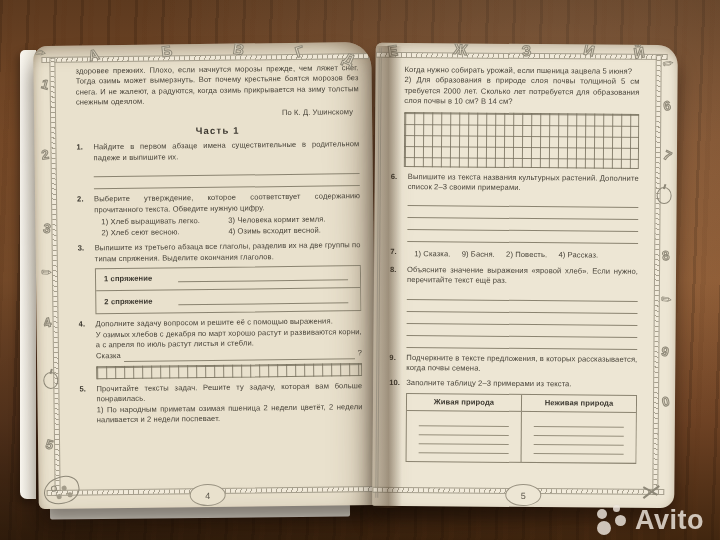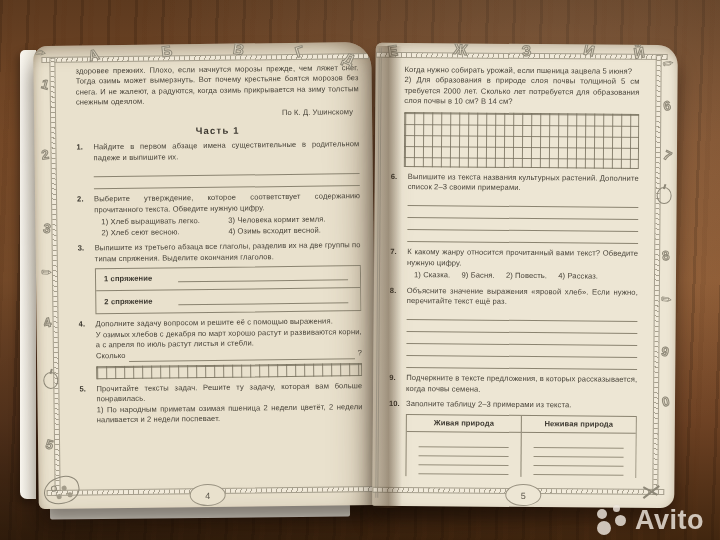--- a/index.html
+++ b/index.html
@@ -247,7 +247,6 @@
       <div class="t">
         <span class="num">7.</span>
         <div class="tb">
-          <span>К какому жанру относится прочитанный вами текст? Обведите нужную цифру.</span>
           <div class="opts7">
             <span>1) Сказка.</span>
             <span>9) Басня.</span>

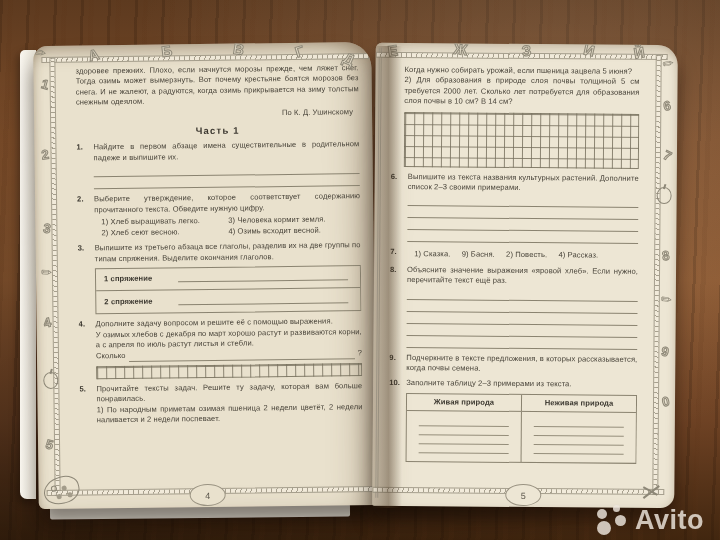--- a/index.html
+++ b/index.html
@@ -186,7 +186,7 @@
           <span>Дополните задачу вопросом и решите её с помощью выражения.</span>
           <div>У озимых хлебов с декабря по март хорошо растут и развиваются корни, а с апреля по июль растут листья и стебли.</div>
           <div class="ask">
-            <span>Сколько</span>
+            <span>Сказка</span>
             <span class="fill"></span>
             <span>?</span>
           </div>

